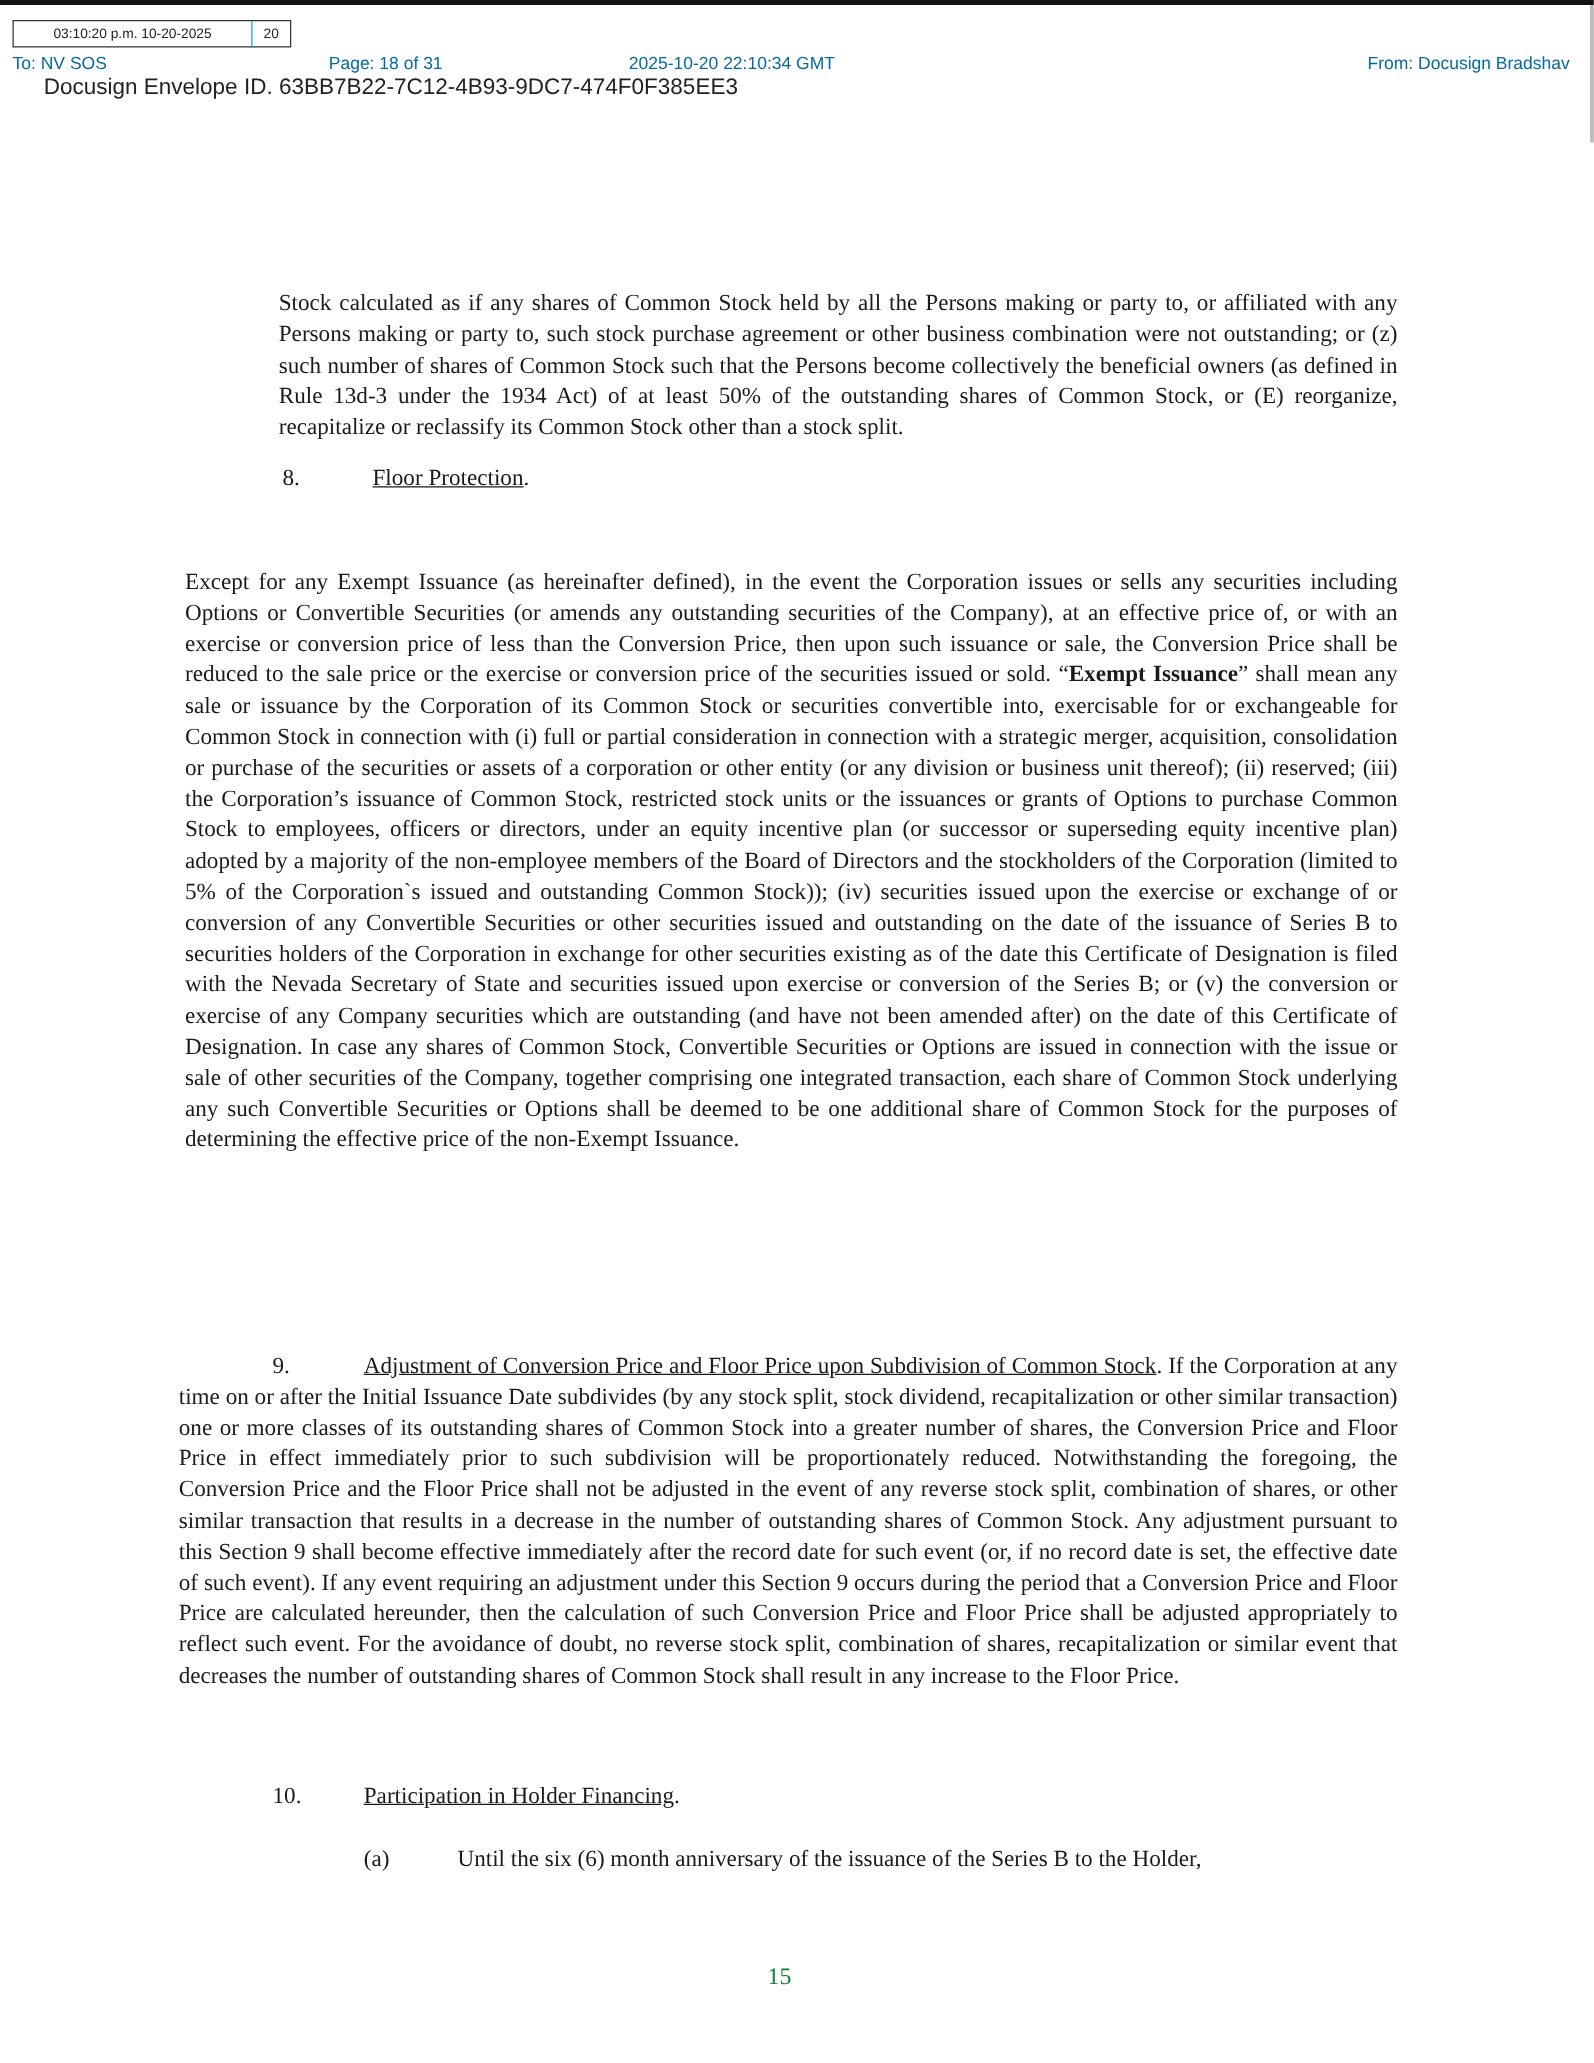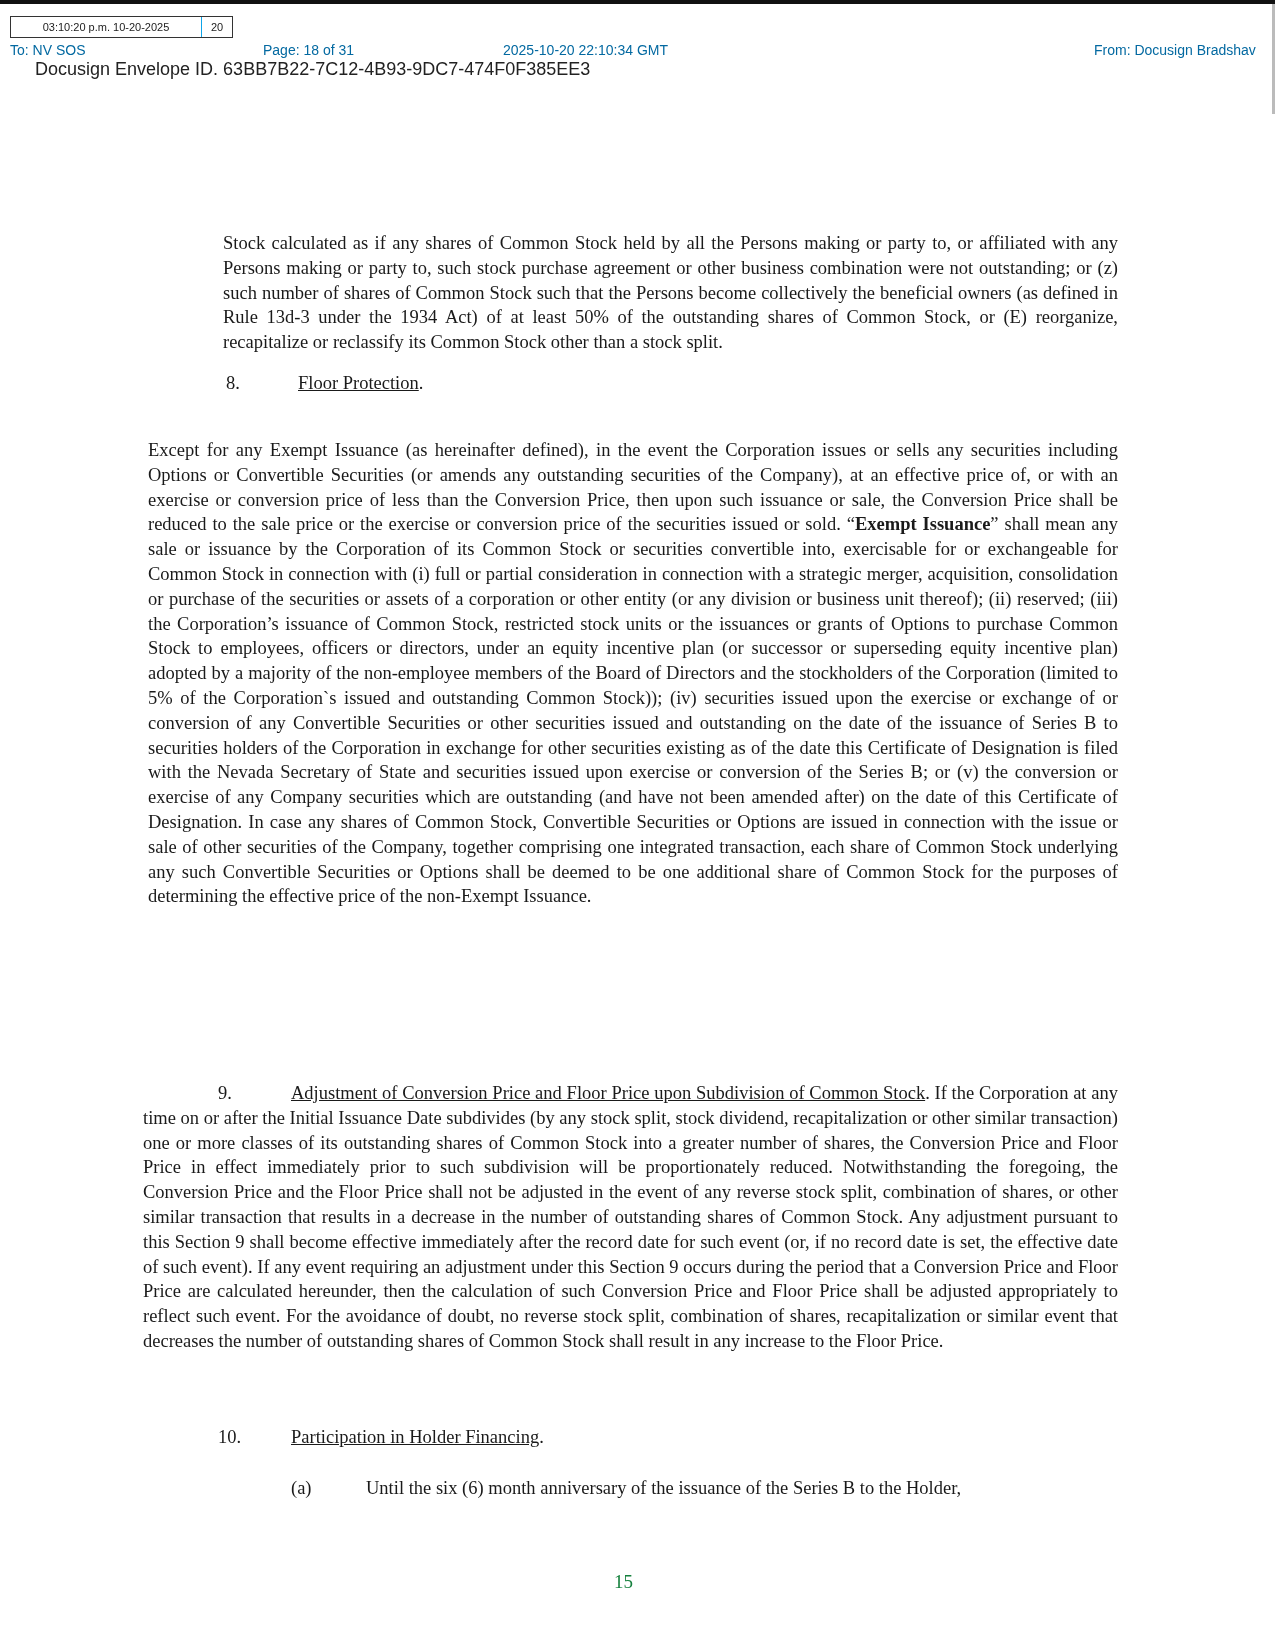--- a/index.html
+++ b/index.html
@@ -16,7 +16,7 @@
   .sec-head { position: absolute; font-family: "Liberation Serif", serif; font-size: 18.5px; color: #1a1a1a; white-space: nowrap; }
   .sec-head .num { display: inline-block; }
   .u { text-decoration: underline; }
-  .p8 { left: 148px; top: 398px; width: 970px; }
+  .p8 { left: 148px; top: 414px; width: 970px; }
   .p9 { left: 143px; top: 1041px; width: 975px; }
   .p9 .lead-num { display: inline-block; width: 73px; padding-left: 75px; }
   .b { font-weight: bold; }

